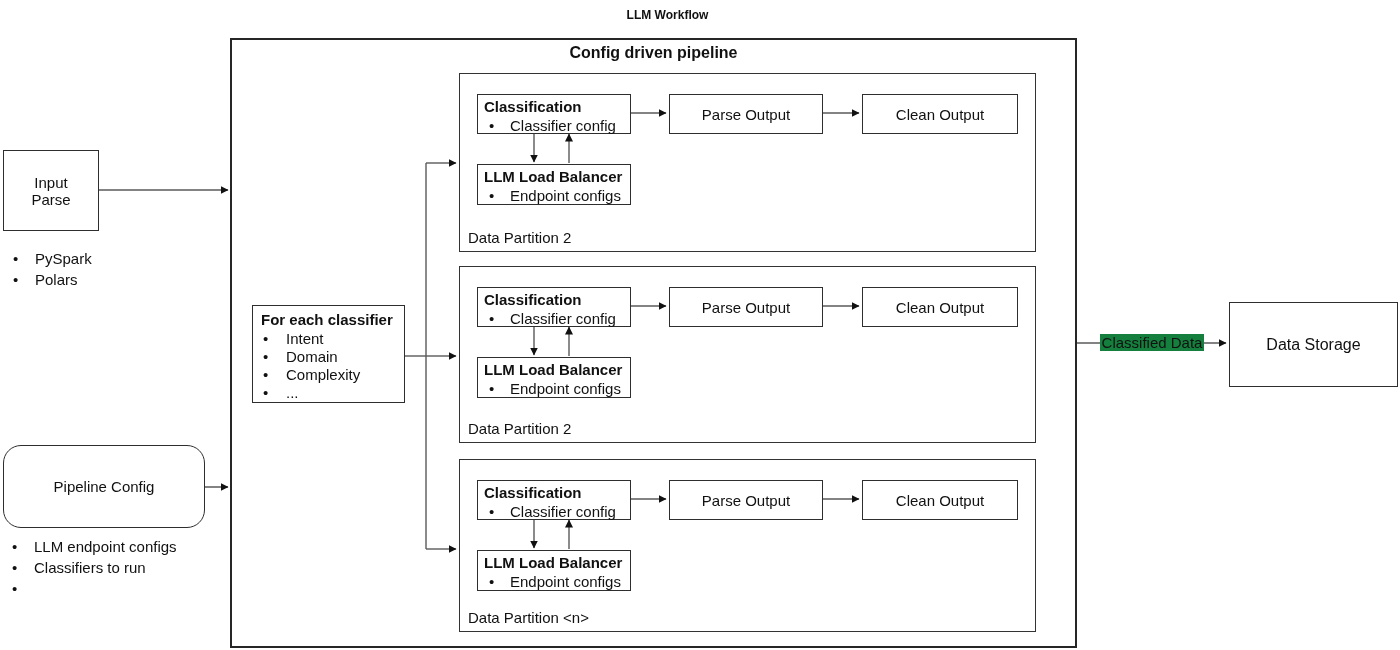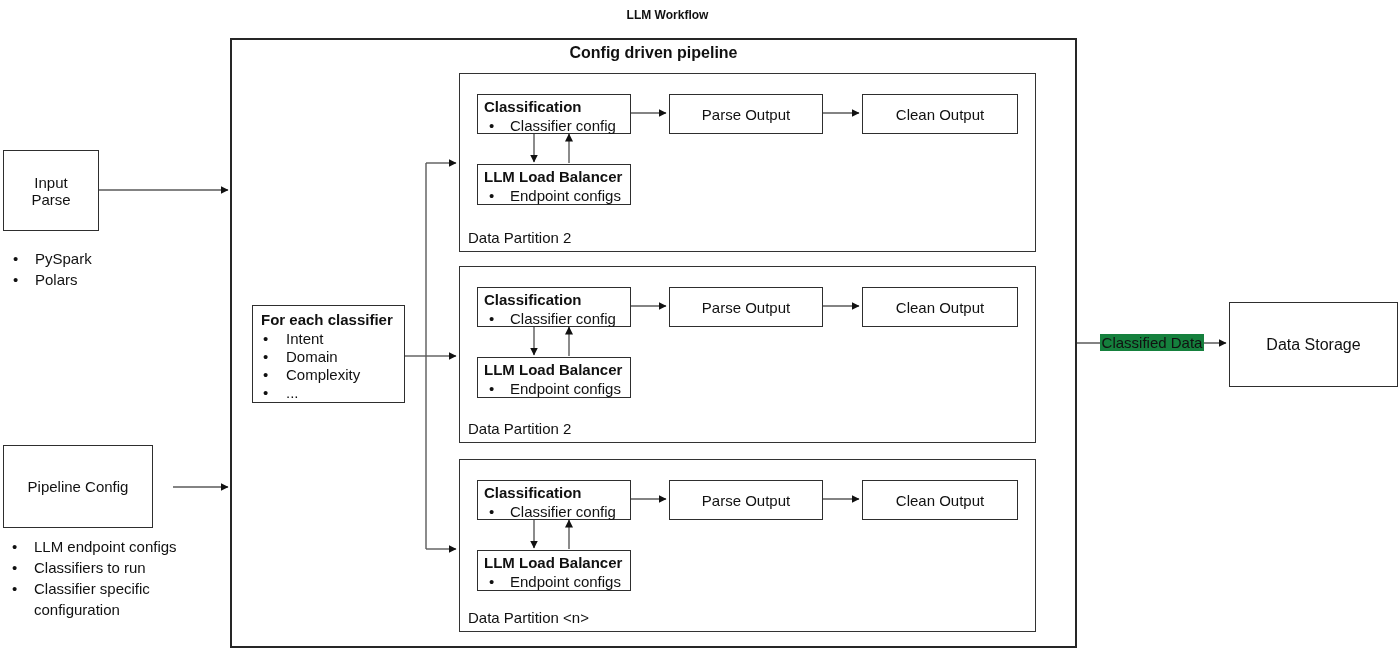--- a/index.html
+++ b/index.html
@@ -94,7 +94,7 @@
   </div>
 </div>
 
-<div class="box center-box" style="left:3px; top:445px; width:150px; height:83px;">
+<div class="box center-box" style="left:3px; top:445px; width:202px; height:83px;border-radius:18px;">
   <span>Pipeline Config</span>
 </div>
 <div class="abs list" style="left:12px; top:536px; width:210px;">

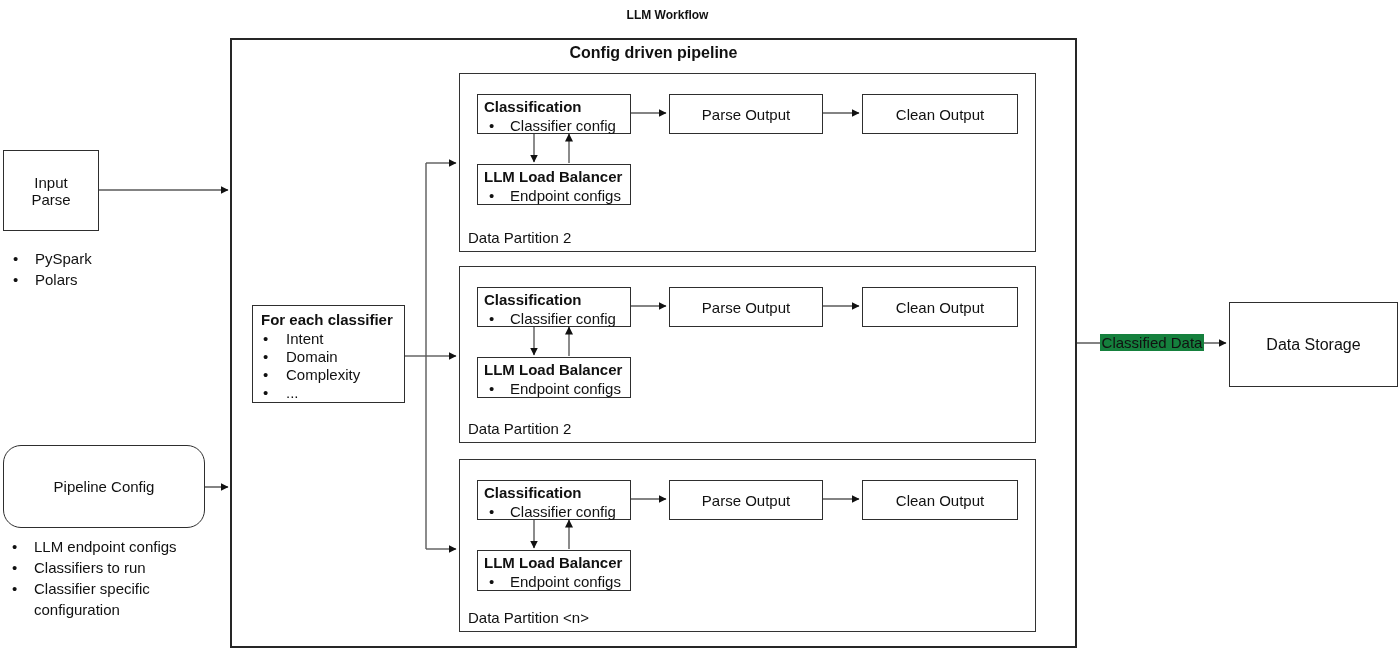--- a/index.html
+++ b/index.html
@@ -108,7 +108,6 @@
   </div>
   <div class="li">
     <span class="dot">•</span>
-    <span class="wrap-narrow">Classifier specific configuration</span>
   </div>
 </div>
 

